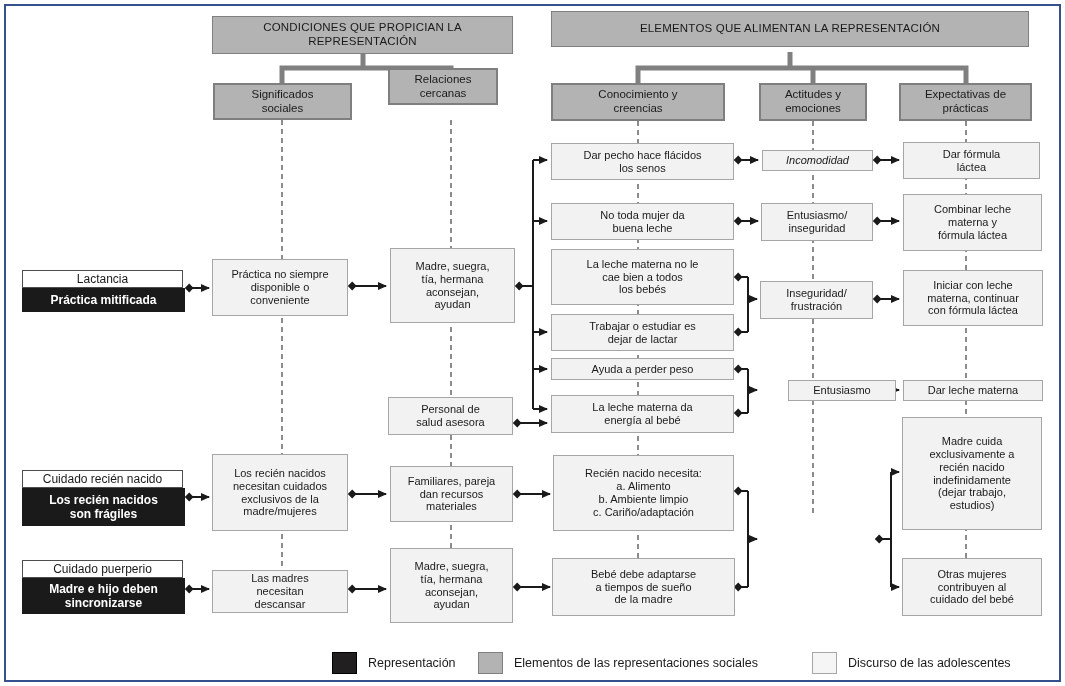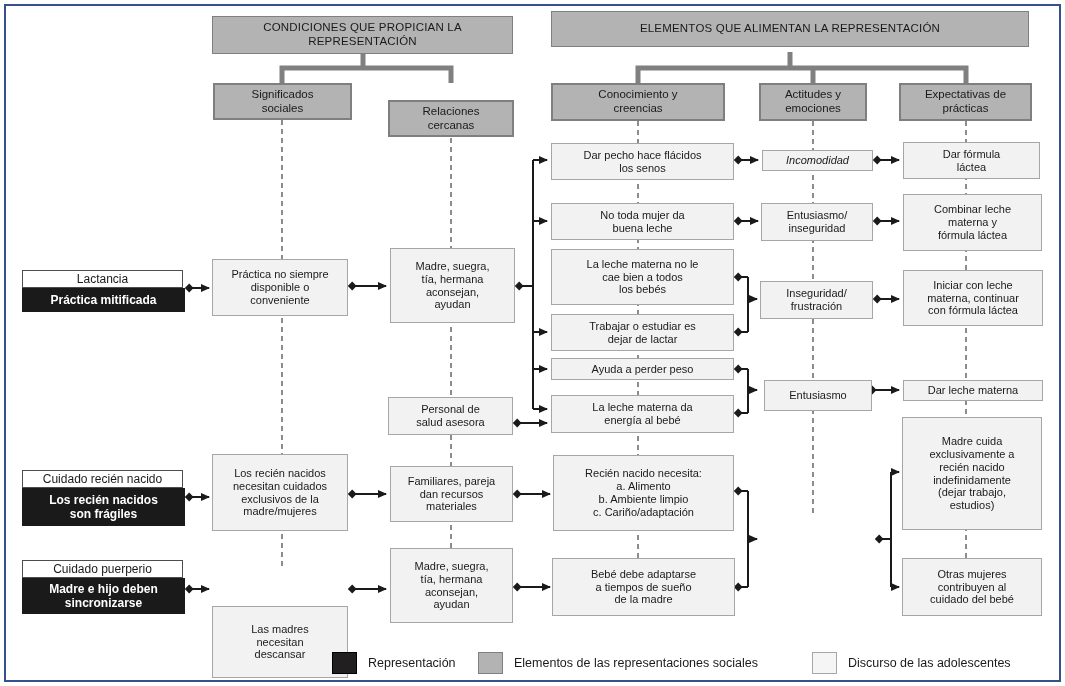--- a/index.html
+++ b/index.html
@@ -106,7 +106,7 @@
 
   <div class="node ghead" style="left:213px;top:83px;width:139px;height:37px;">Significados
 sociales</div>
-  <div class="node ghead" style="left:388px;top:100px;width:126px;height:37px;">Relaciones
+  <div class="node ghead" style="left:388px;top:68px;width:110px;height:37px;">Relaciones
 cercanas</div>
   <div class="node ghead" style="left:551px;top:83px;width:174px;height:38px;">Conocimiento y
 creencias</div>

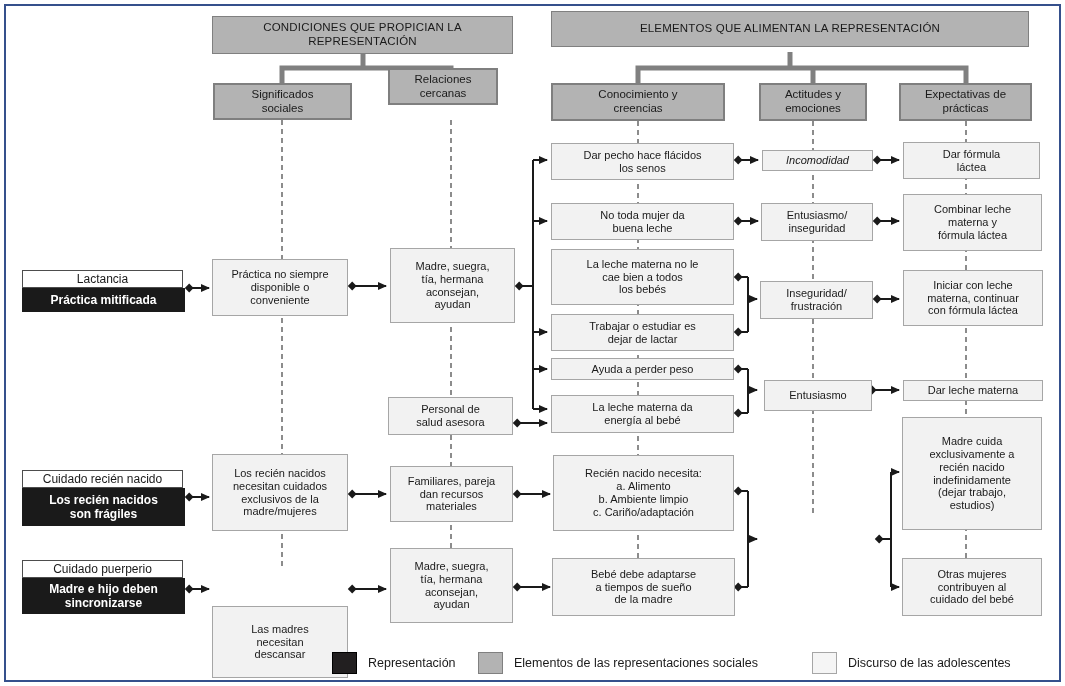--- a/index.html
+++ b/index.html
@@ -176,7 +176,7 @@
 inseguridad</div>
   <div class="node box" style="left:760px;top:281px;width:113px;height:38px;">Inseguridad/
 frustración</div>
-  <div class="node box" style="left:764px;top:380px;width:108px;height:31px;">Entusiasmo</div>
+  <div class="node box" style="left:788px;top:380px;width:108px;height:21px;">Entusiasmo</div>
 
   <div class="node box" style="left:903px;top:142px;width:137px;height:37px;">Dar fórmula
 láctea</div>

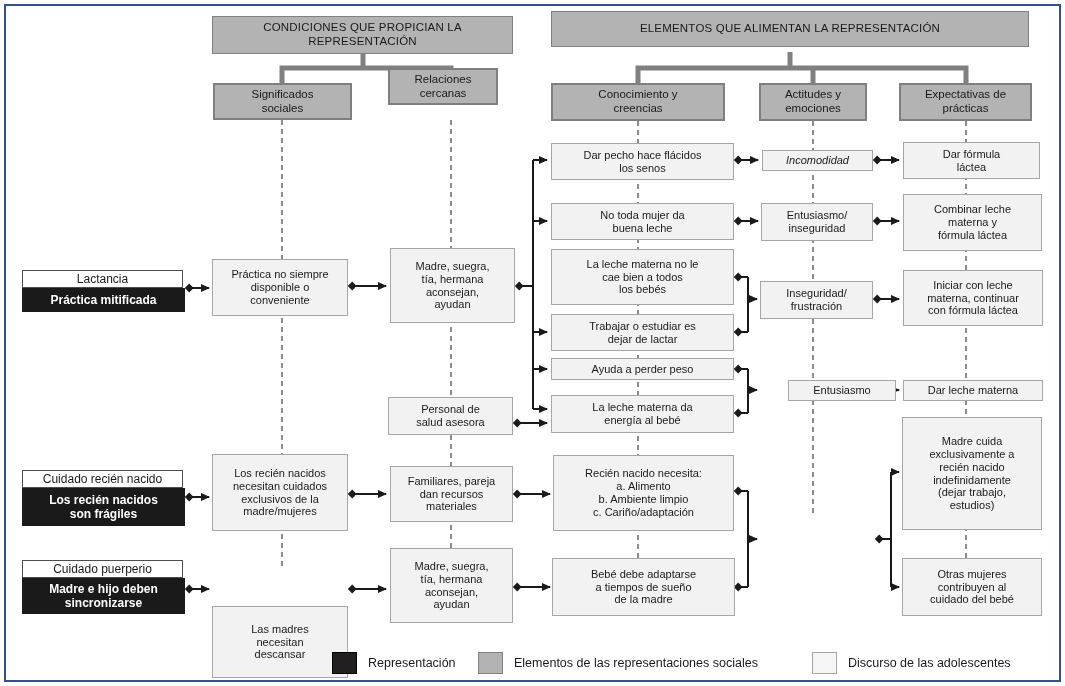--- a/index.html
+++ b/index.html
@@ -133,7 +133,7 @@
 necesitan cuidados
 exclusivos de la
 madre/mujeres</div>
-  <div class="node box" style="left:212px;top:570px;width:136px;height:72px;margin-top:36px;">Las madres
+  <div class="node box" style="left:212px;top:570px;width:136px;height:43px;">Las madres
 necesitan
 descansar</div>
 

